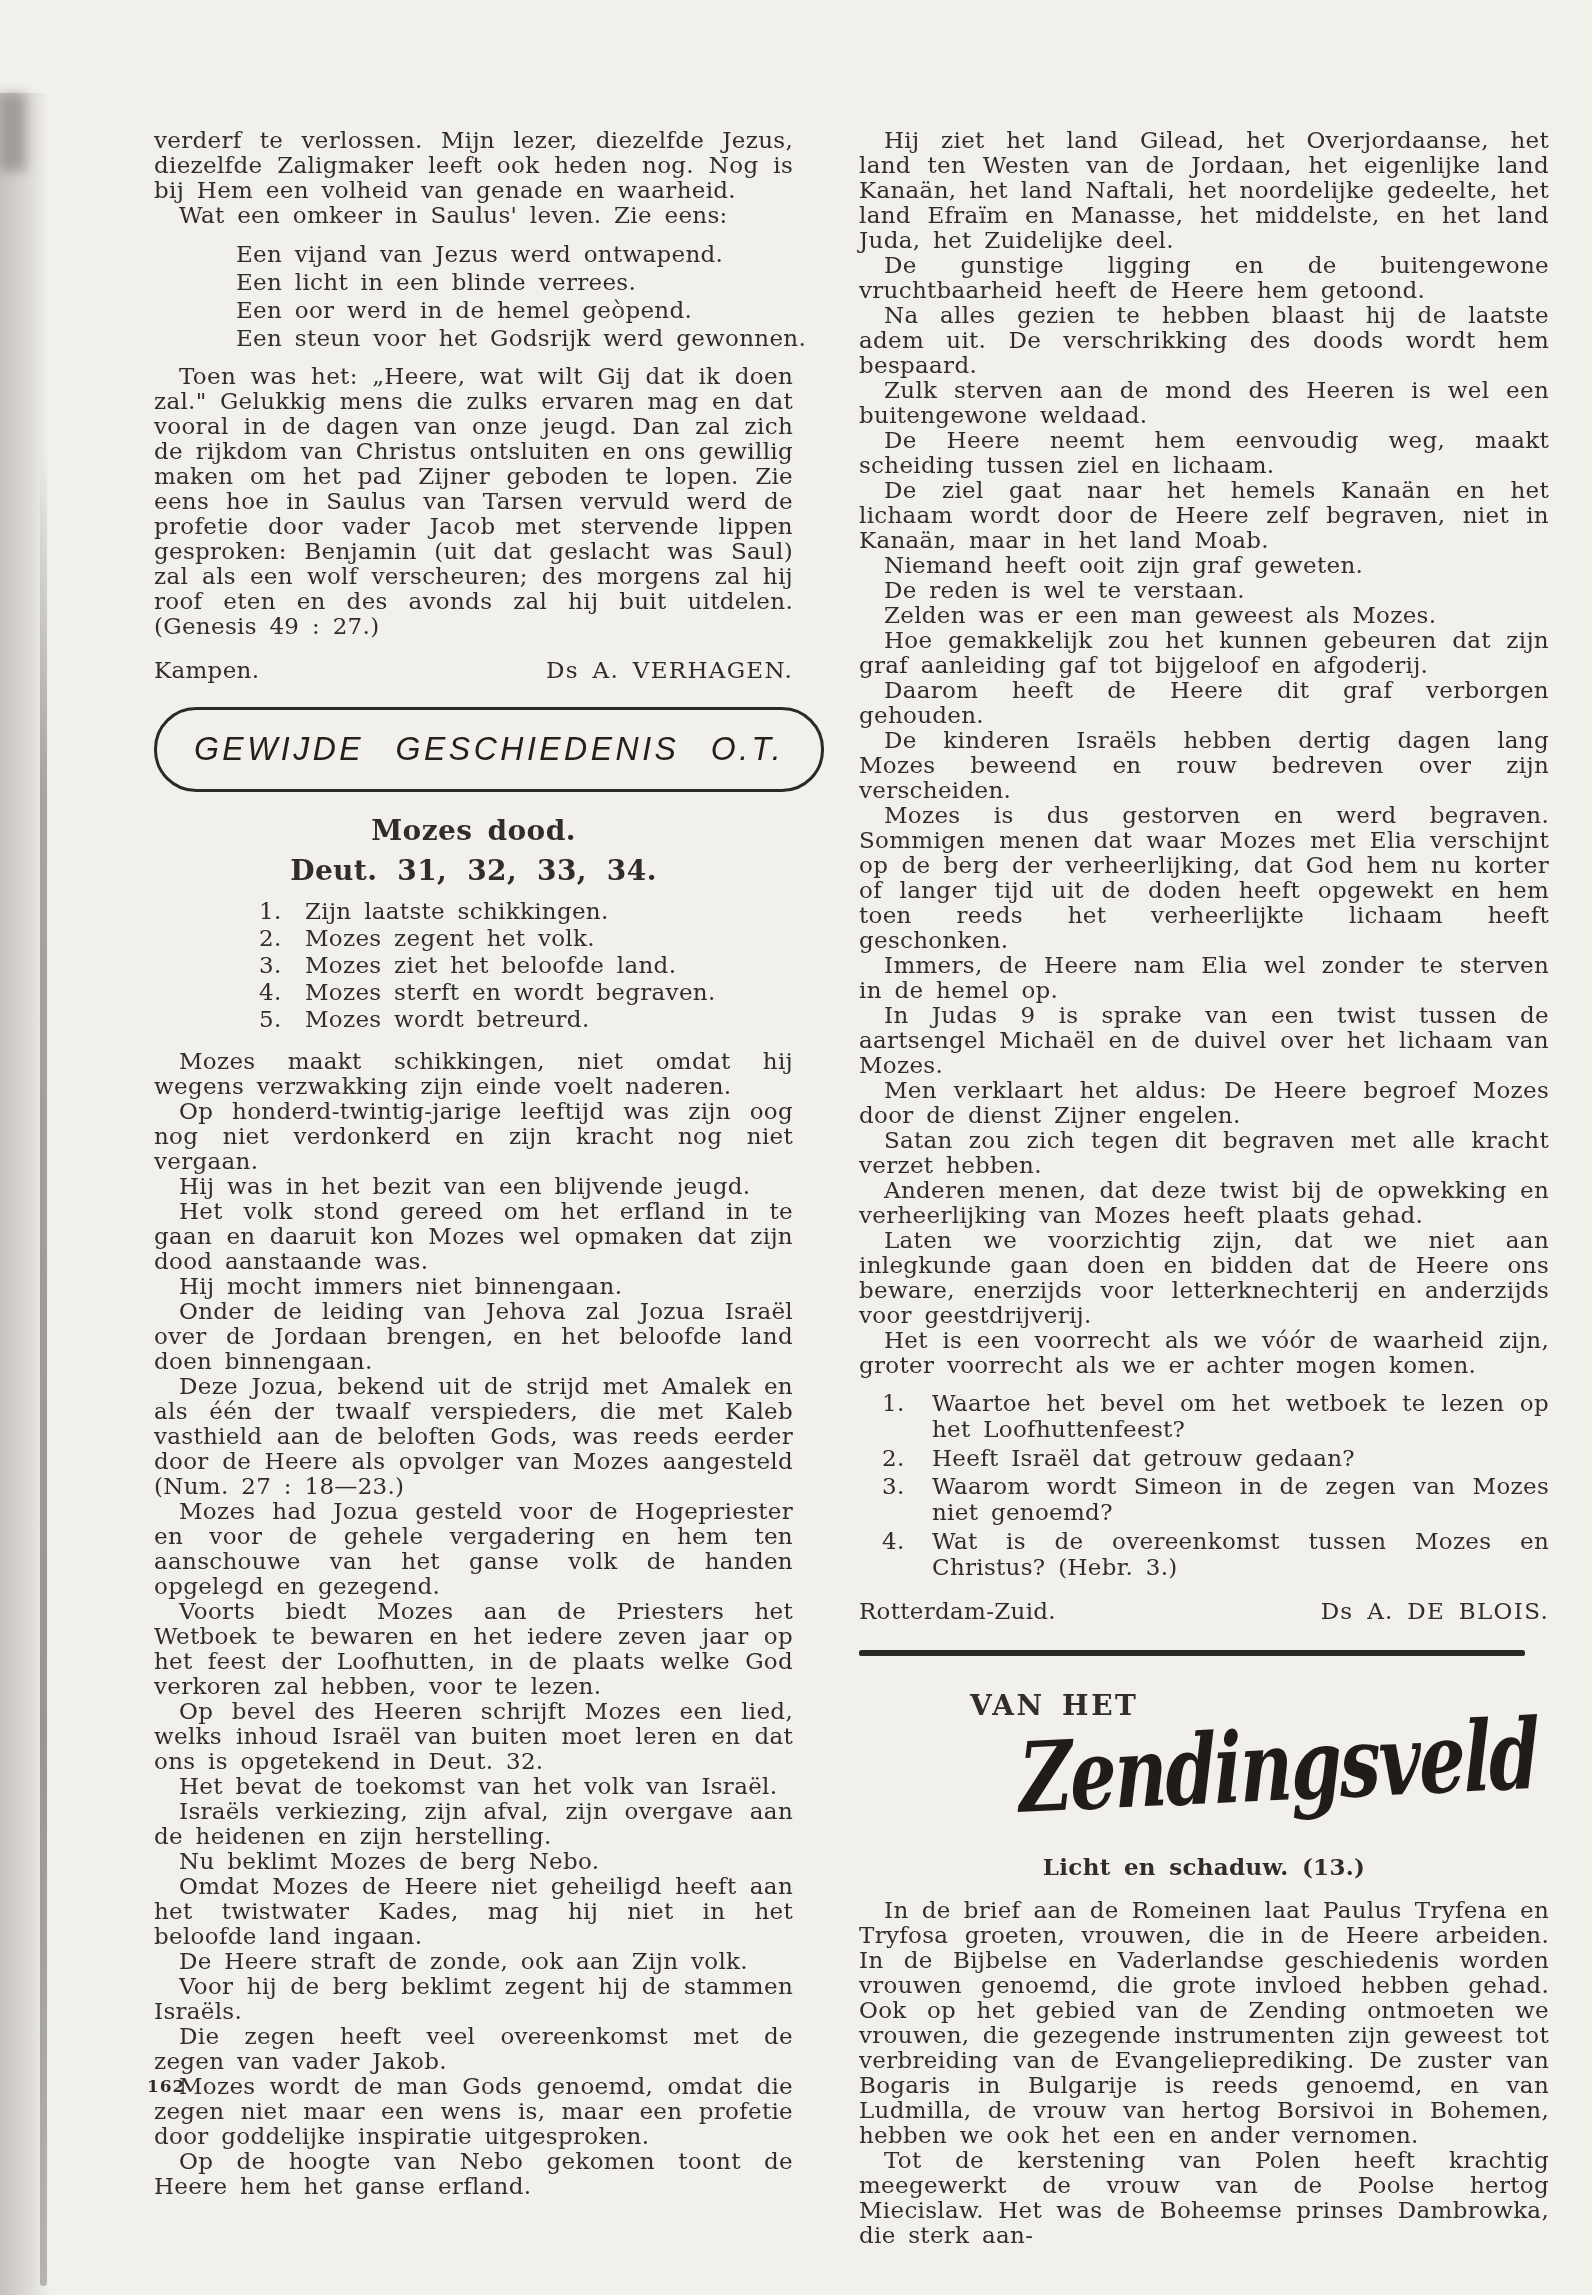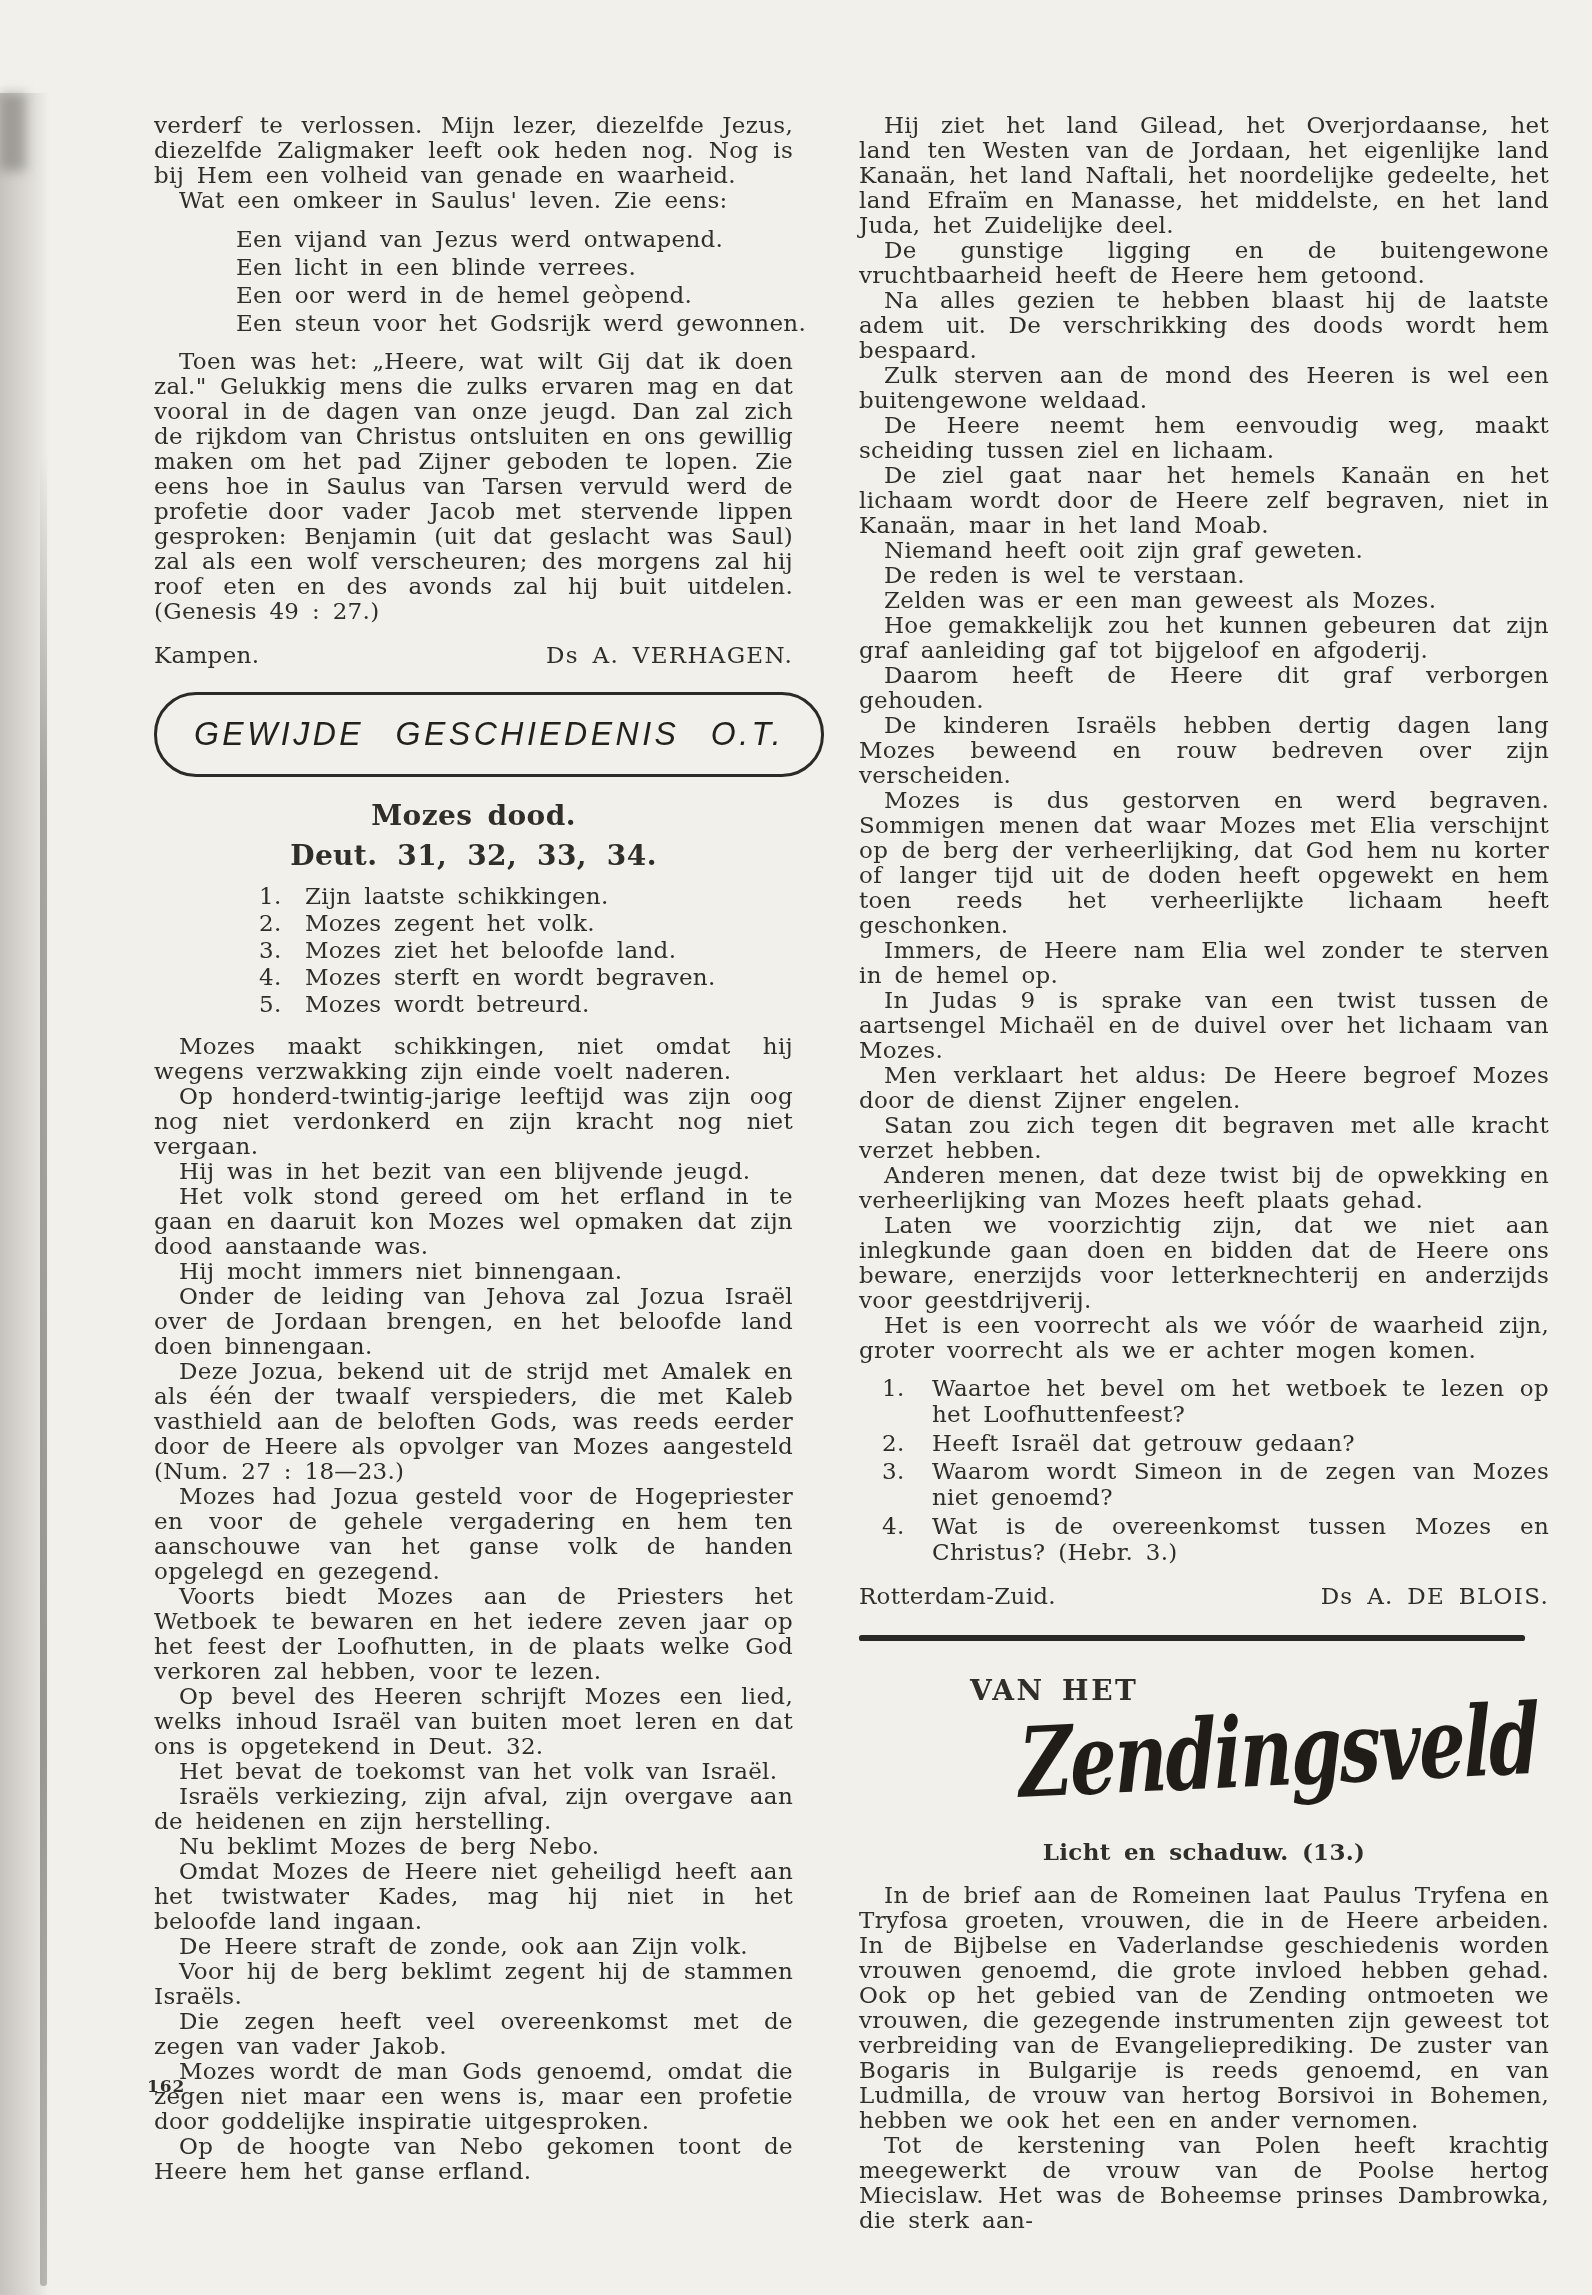--- a/index.html
+++ b/index.html
@@ -47,7 +47,7 @@
   }
   .col {
     position: absolute;
-    top: 113px;
+    top: 128px;
     font-size: 23px;
     line-height: 25px;
     text-align: justify;

